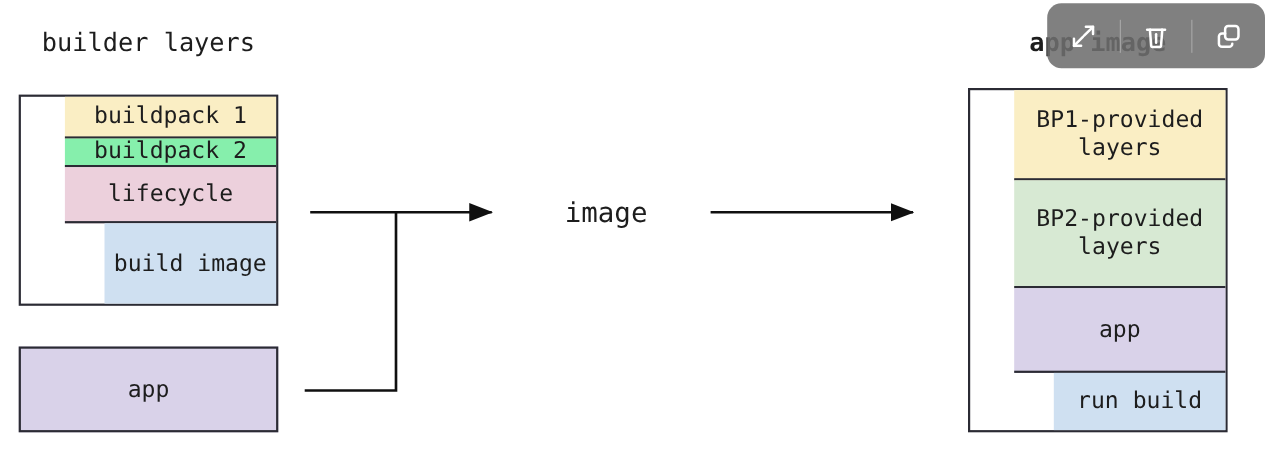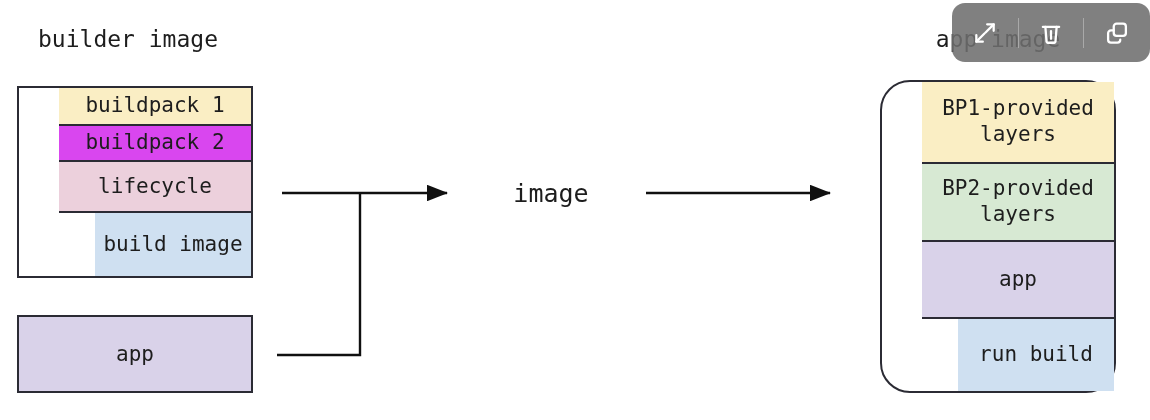--- a/index.html
+++ b/index.html
@@ -159,7 +159,7 @@
 
 <div class="stage">
 
-  <div class="diagram-title" id="builder-title">builder image</div>
+  <div class="diagram-title" id="builder-title">builder layers</div>
 
   <div class="diagram-title" id="appimage-title">app image</div>
 

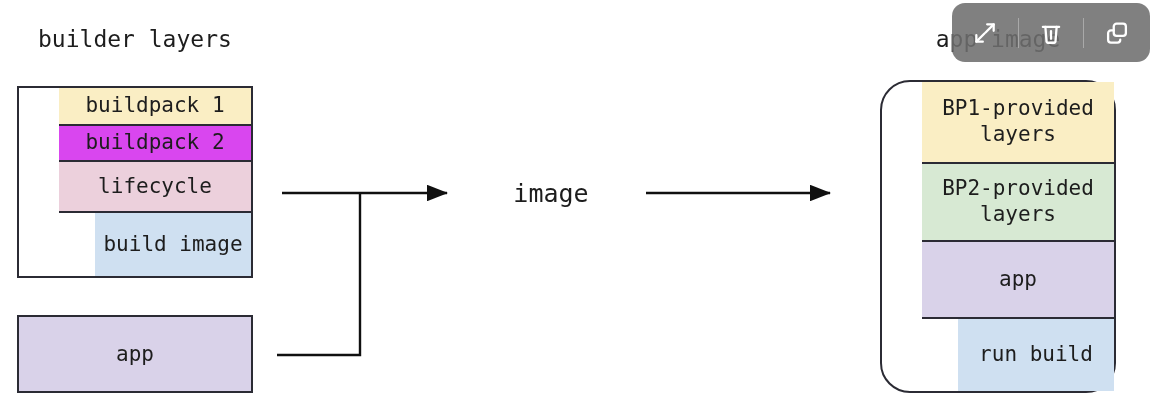--- a/index.html
+++ b/index.html
@@ -38,6 +38,7 @@
     top: 26px;
     width: 236px;
     text-align: center;
+    font-weight: bold;
   }
 
   

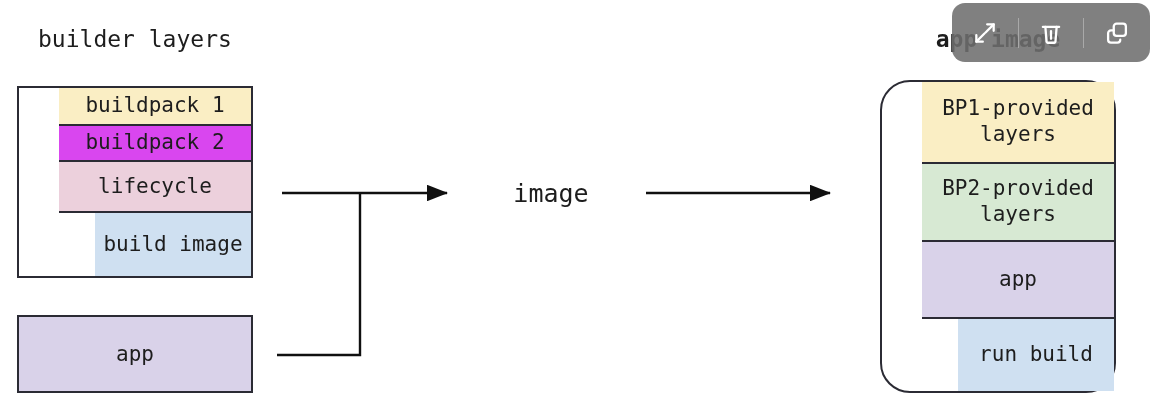--- a/index.html
+++ b/index.html
@@ -61,7 +61,6 @@
     top: 80px;
     width: 236px;
     height: 313px;
-    border-radius: 30px;
   }
 
   .layer {

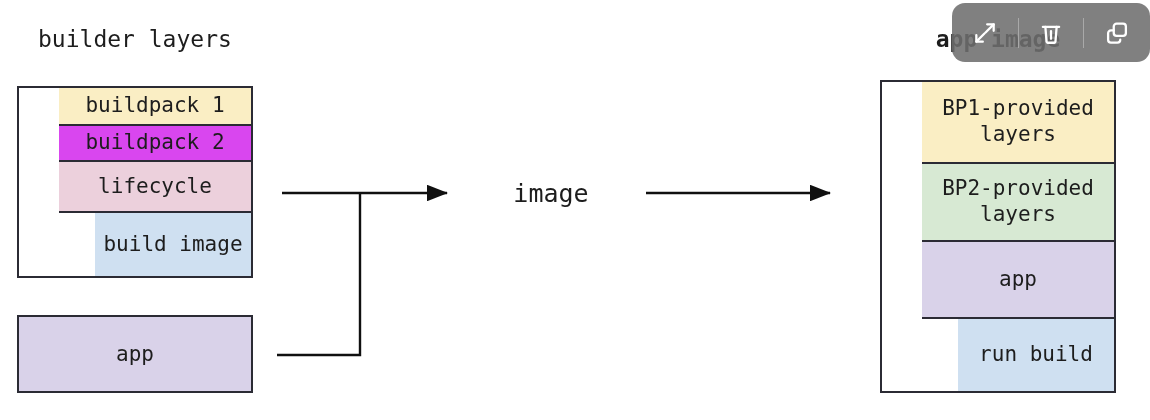--- a/index.html
+++ b/index.html
@@ -165,7 +165,7 @@
 
   <div class="stack" id="builder-stack">
     <div class="layer" style="height:38px;background:#faeec4">buildpack 1</div>
-    <div class="layer" style="height:36px;background:#d946ef">buildpack 2</div>
+    <div class="layer" style="height:26px;background:#86efac">buildpack 2</div>
     <div class="layer" style="height:51px;background:#ecd0dc">lifecycle</div>
     <div class="layer" style="flex:1;background:#cfe0f1">build image</div>
   </div>

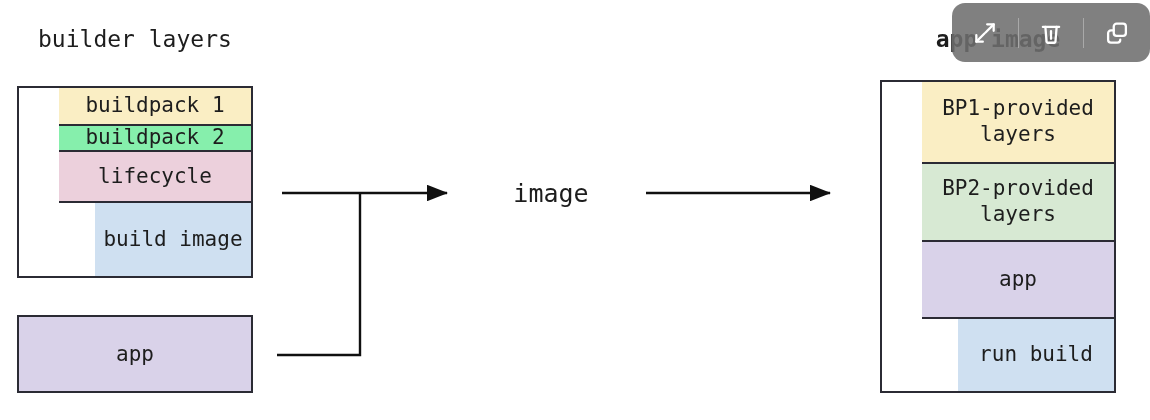--- a/index.html
+++ b/index.html
@@ -194,7 +194,7 @@
   <div class="stack" id="appimage-stack">
     <div class="layer" style="height:82px;background:#faeec4">BP1-provided
 layers</div>
-    <div class="layer" style="height:78px;background:#d7e9d3">BP2-provided
+    <div class="layer" style="height:98px;background:#d7e9d3">BP2-provided
 layers</div>
     <div class="layer" style="height:77px;background:#d9d2e9">app</div>
     <div class="layer" style="flex:1;background:#cfe0f1">run build</div>

